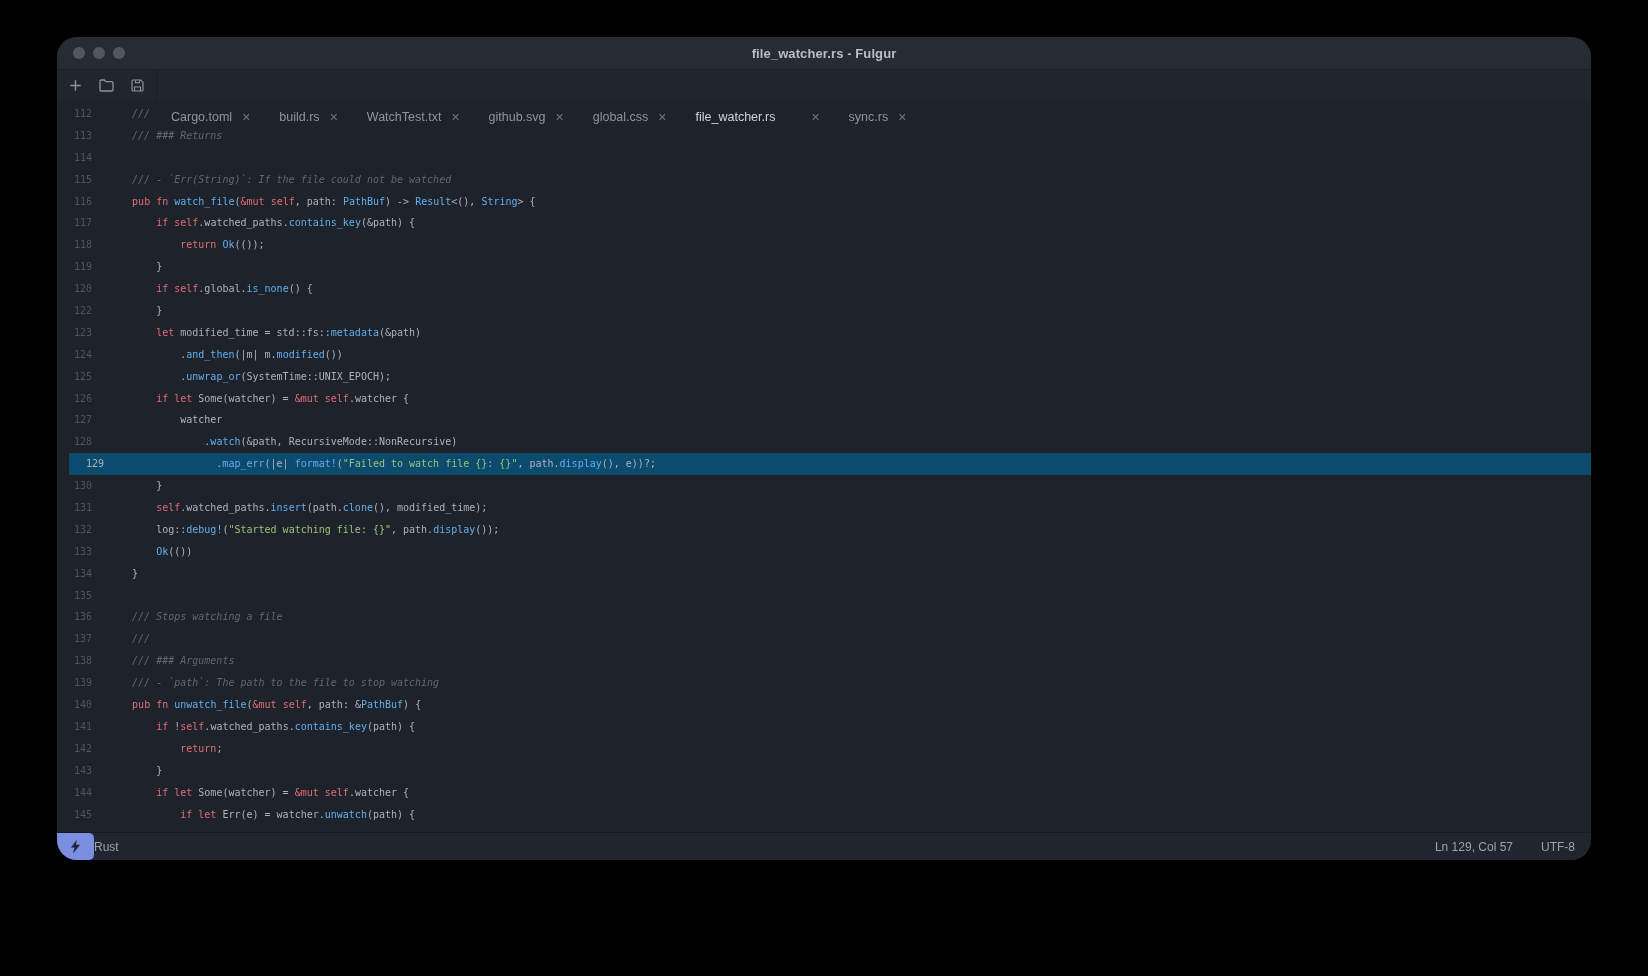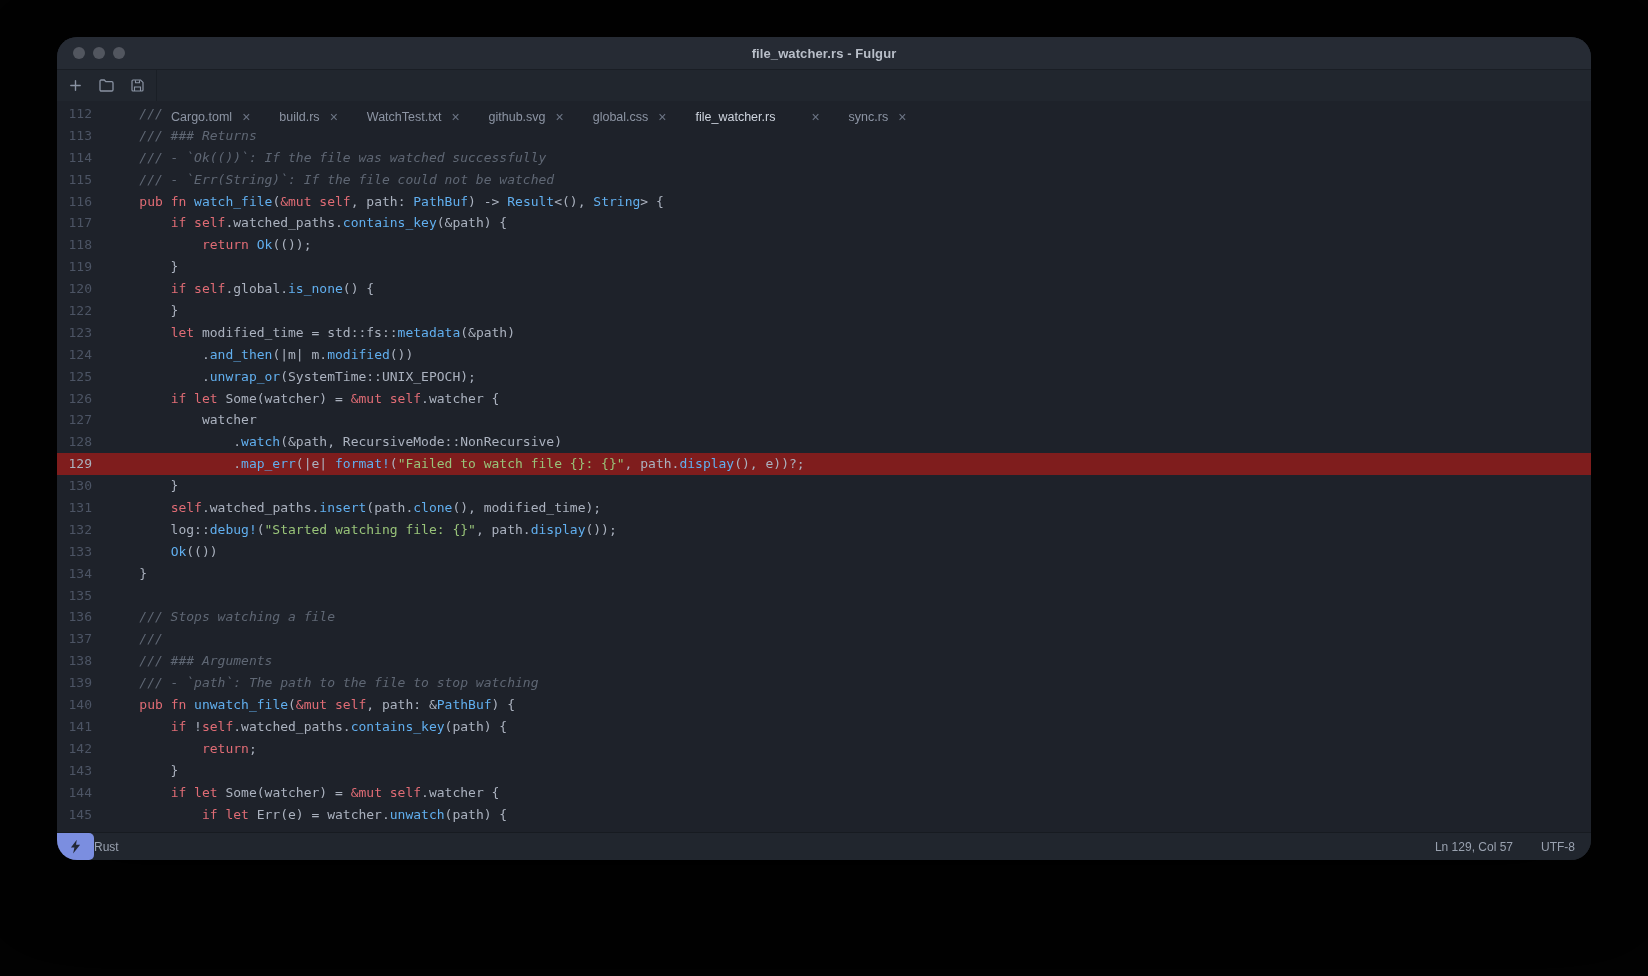--- a/index.html
+++ b/index.html
@@ -31,7 +31,7 @@
   .tab-close{ color:#6d7686; font-size:14px; line-height:1; }
   
   .editor{ flex:1; overflow:hidden; padding-top:2px; color:var(--text);
-    font-family:"DejaVu Sans Mono", monospace; font-size:13px; line-height:21.9px; }
+    font-family:"DejaVu Sans Mono", monospace; font-size:10px; line-height:21.9px; }
   .row{ display:flex; white-space:pre; height:21.9px; }
   .row.active{ background:#7f1d1d; }
   .ln{ flex:none; width:35px; text-align:right; color:#4c5464; }

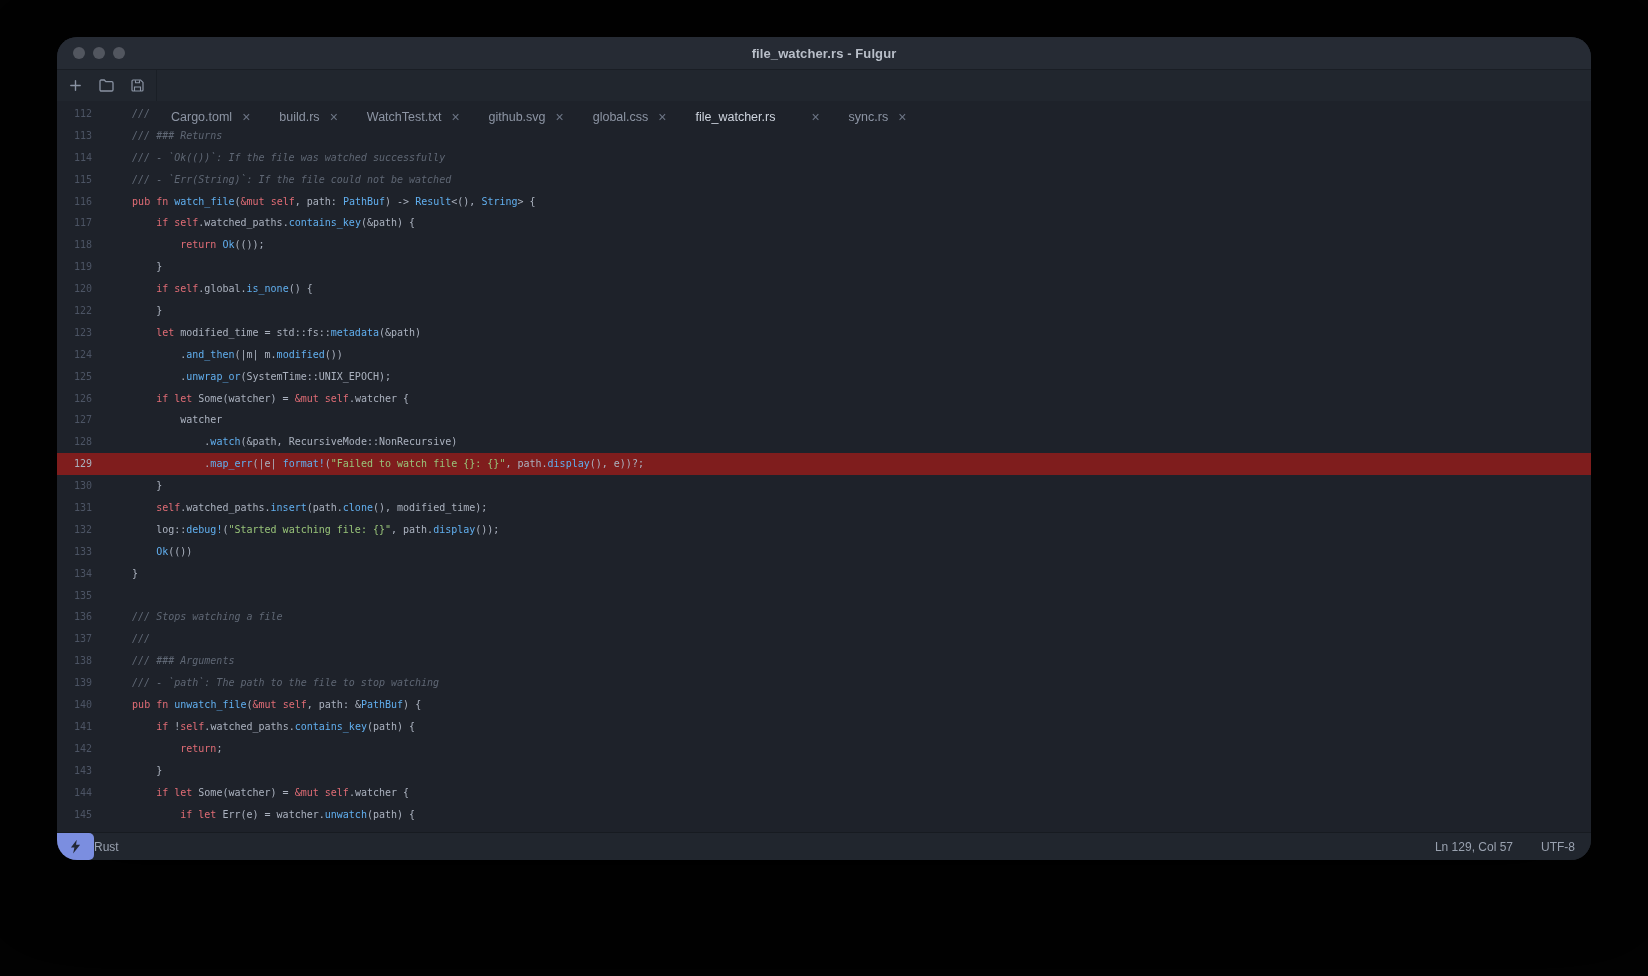--- a/index.html
+++ b/index.html
@@ -126,7 +126,7 @@
   <div class="editor">
       <div class="row"><span class="ln">112</span><span class="code"><span class="tok-cm">    ///</span></span></div>
       <div class="row"><span class="ln">113</span><span class="code"><span class="tok-cm">    /// ### Returns</span></span></div>
-      <div class="row"><span class="ln">114</span><span class="code"><span class="tok-cm">    /// - `Ok(())`: If the file was watched successfully</span></span></div>
+      <div class="row"><span class="ln">114</span></div>
       <div class="row"><span class="ln">115</span><span class="code"><span class="tok-cm">    /// - `Err(String)`: If the file could not be watched</span></span></div>
       <div class="row"><span class="ln">116</span><span class="code"><span class="tok-pl">    </span><span class="tok-kw">pub</span><span class="tok-pl"> </span><span class="tok-kw">fn</span><span class="tok-pl"> </span><span class="tok-fn">watch_file</span><span class="tok-pl">(</span><span class="tok-kw">&amp;mut</span><span class="tok-pl"> </span><span class="tok-kw">self</span><span class="tok-pl">, path: </span><span class="tok-ty">PathBuf</span><span class="tok-pl">) -&gt; </span><span class="tok-ty">Result</span><span class="tok-pl">&lt;(), </span><span class="tok-ty">String</span><span class="tok-pl">&gt; {</span></span></div>
       <div class="row"><span class="ln">117</span><span class="code"><span class="tok-pl">        </span><span class="tok-kw">if</span><span class="tok-pl"> </span><span class="tok-kw">self</span><span class="tok-pl">.watched_paths.</span><span class="tok-fn">contains_key</span><span class="tok-pl">(&amp;path) {</span></span></div>

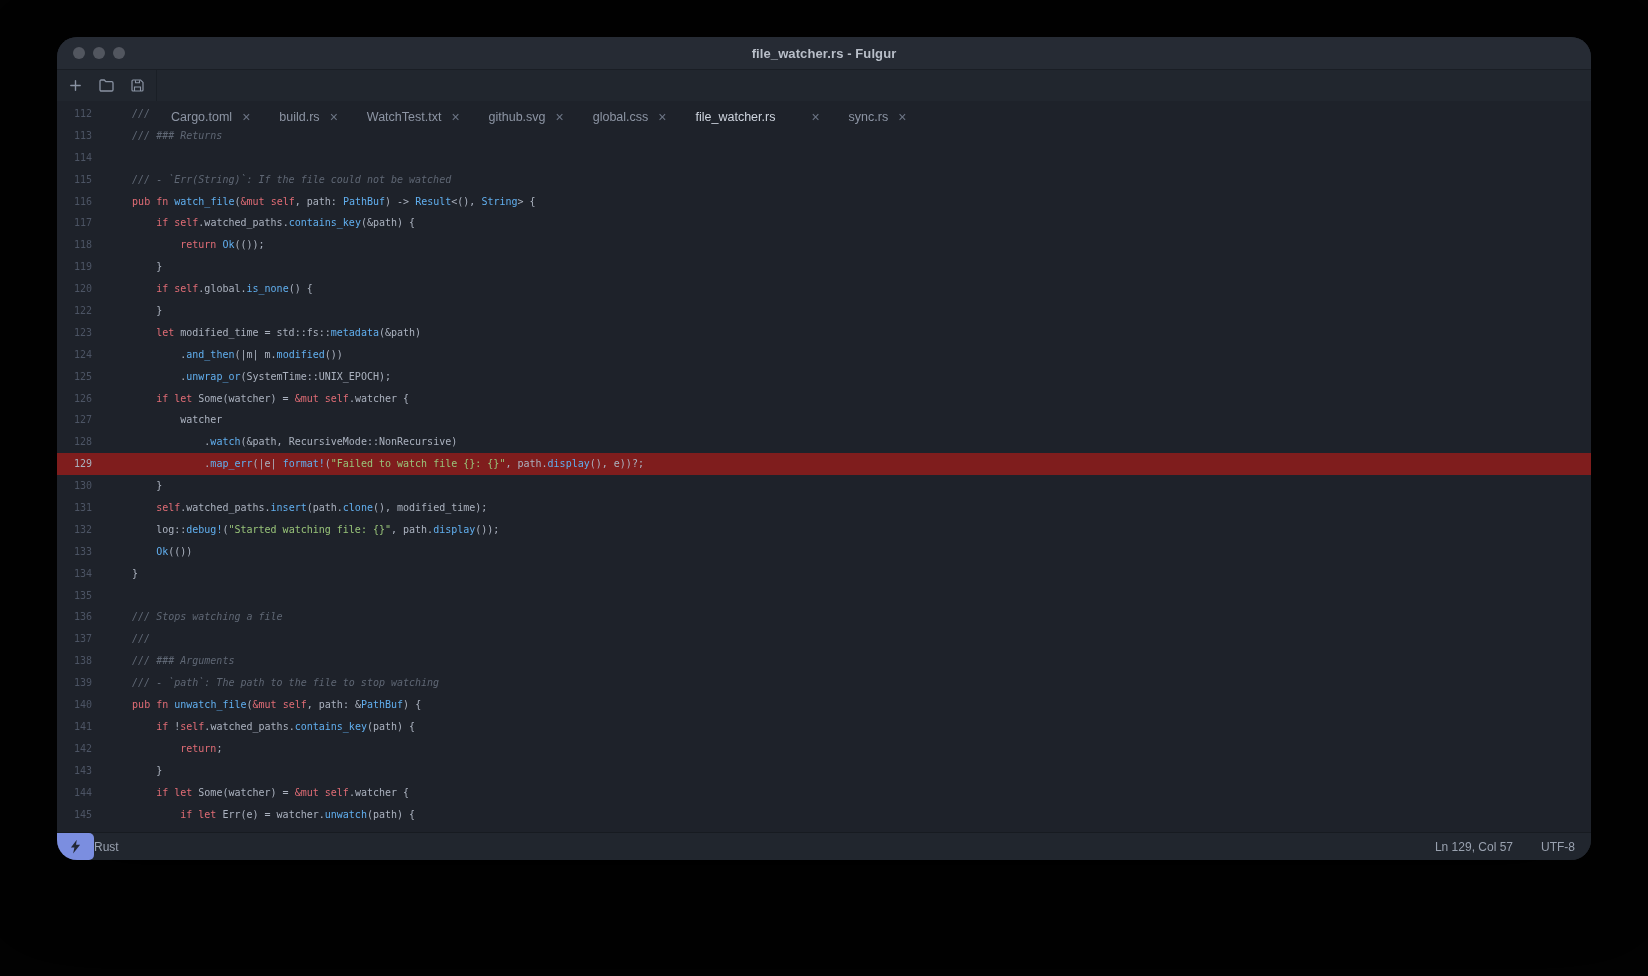--- a/index.html
+++ b/index.html
@@ -33,7 +33,7 @@
   .editor{ flex:1; overflow:hidden; padding-top:2px; color:var(--text);
     font-family:"DejaVu Sans Mono", monospace; font-size:10px; line-height:21.9px; }
   .row{ display:flex; white-space:pre; height:21.9px; }
-  .row.active{ background:#7f1d1d; }
+  .row.active{ background:#0c4a6e;margin-left:12px; }
   .ln{ flex:none; width:35px; text-align:right; color:#4c5464; }
   .row.active .ln{ color:#aab1bd; }
   .code{ padding-left:16px; }

